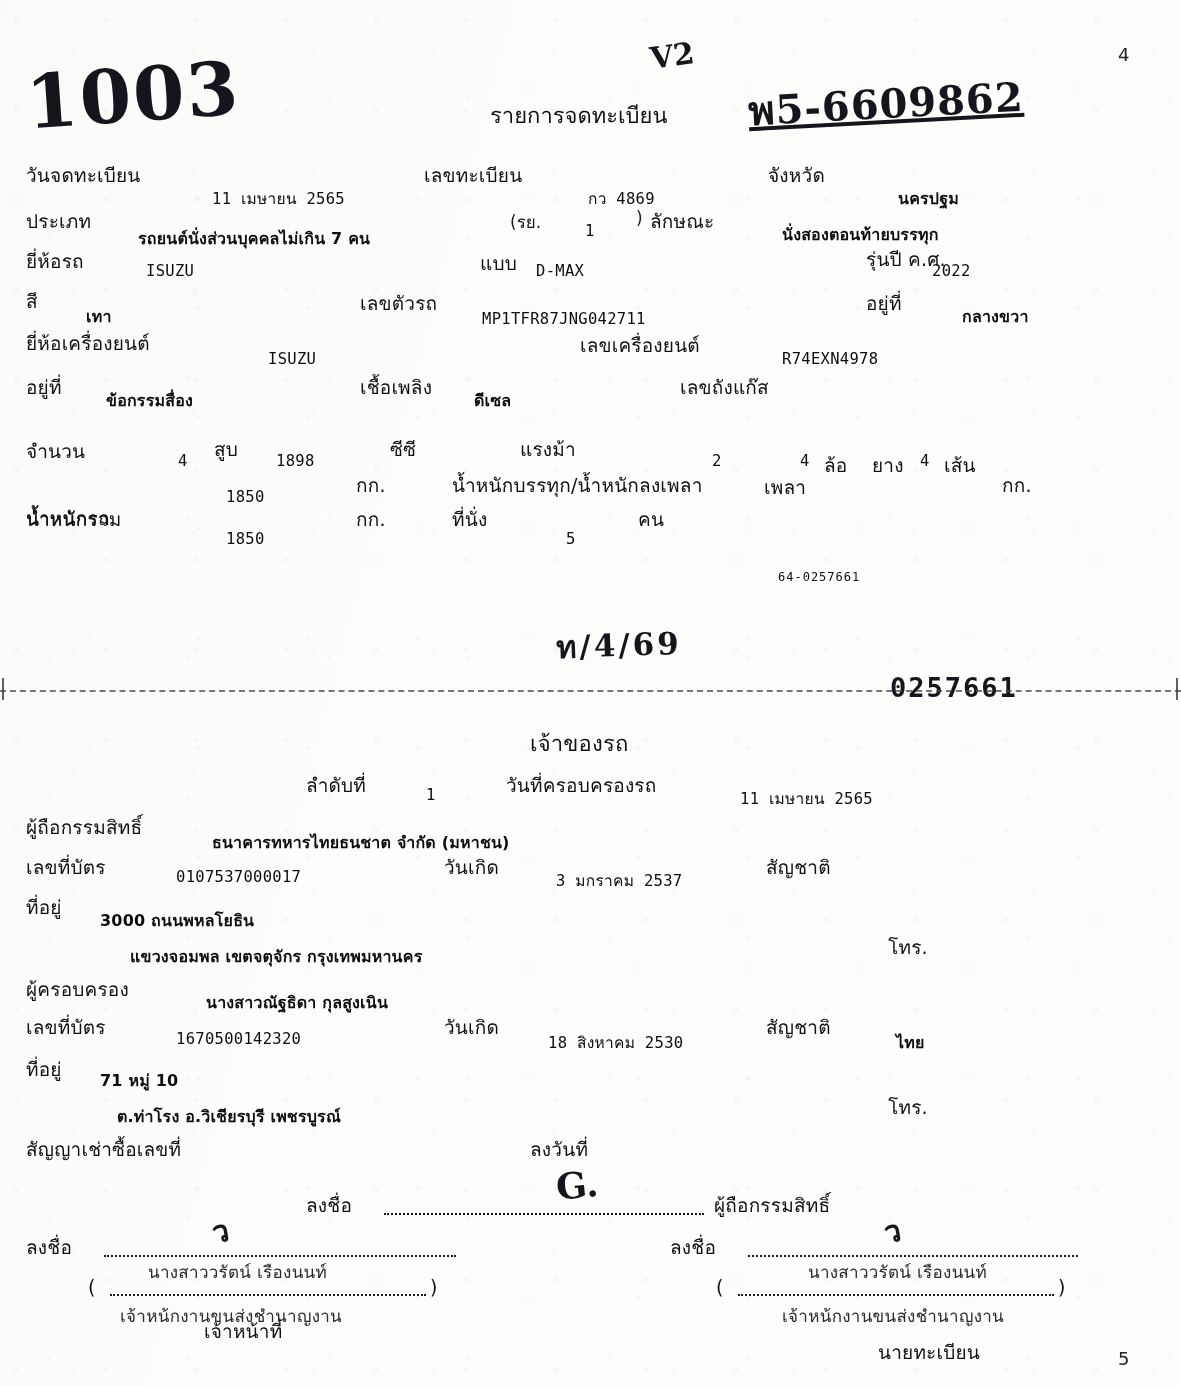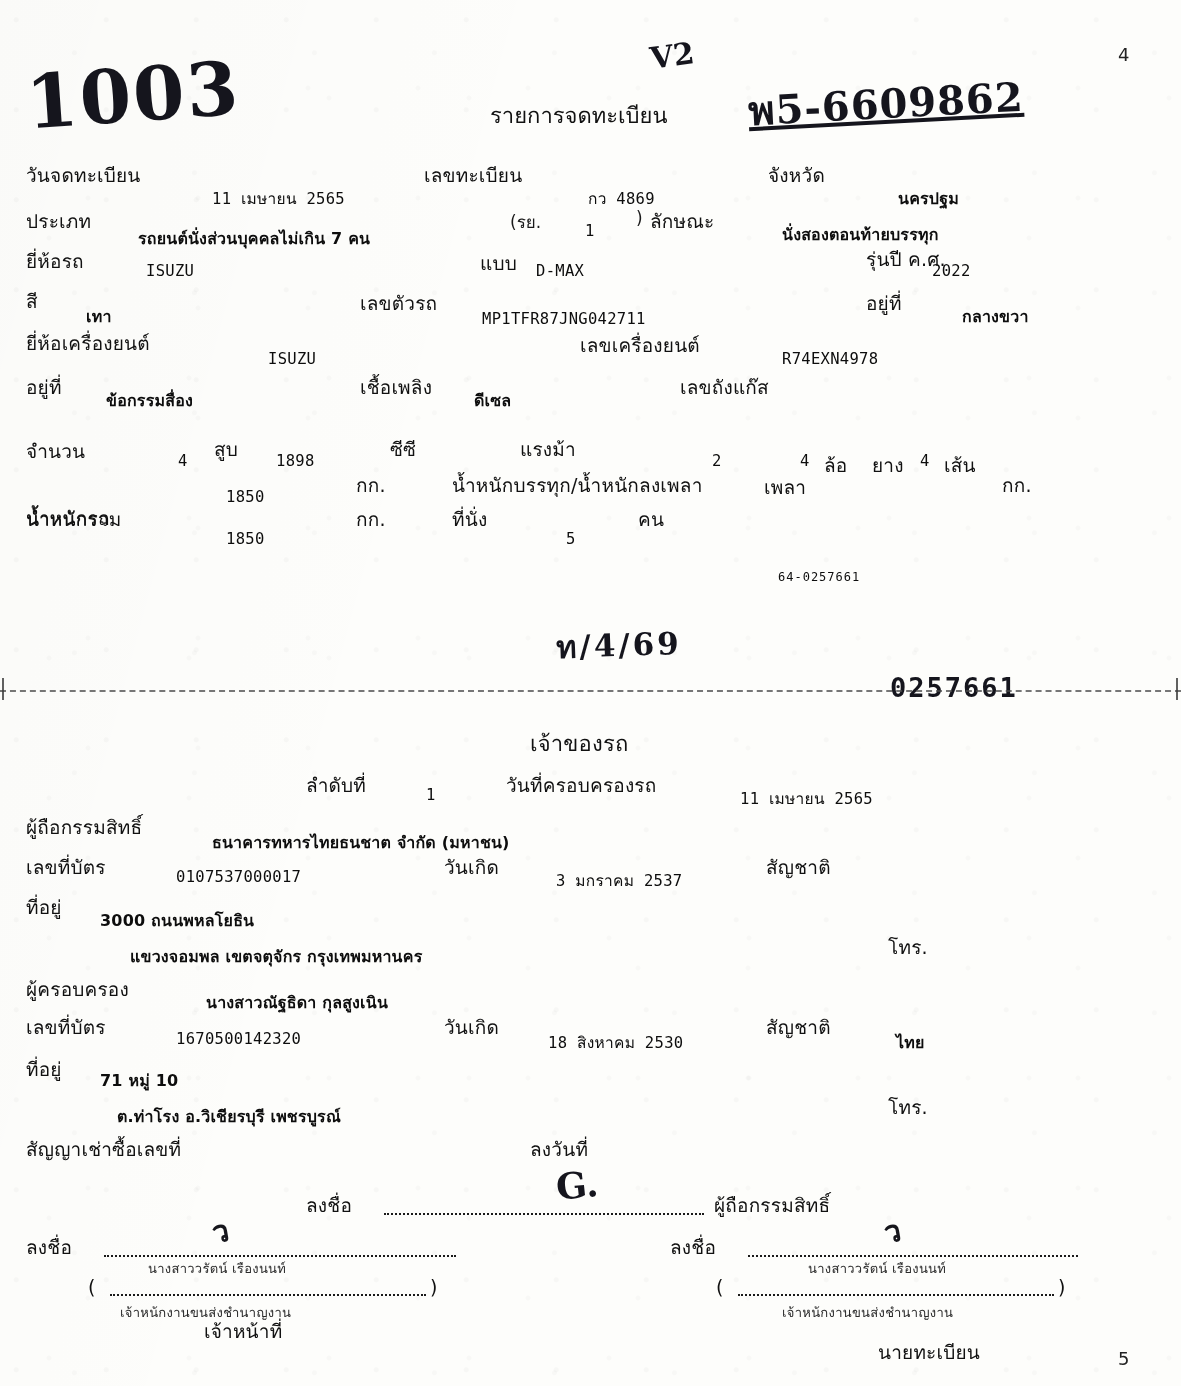--- a/index.html
+++ b/index.html
@@ -105,7 +105,7 @@
   }
   .smallname{
     font-family:"DejaVu Sans","Liberation Sans",sans-serif;
-    font-size:13px;color:#2a2a2a;letter-spacing:.3px;
+    font-size:17px;color:#2a2a2a;letter-spacing:.3px;
   }
 </style>
 </head>

